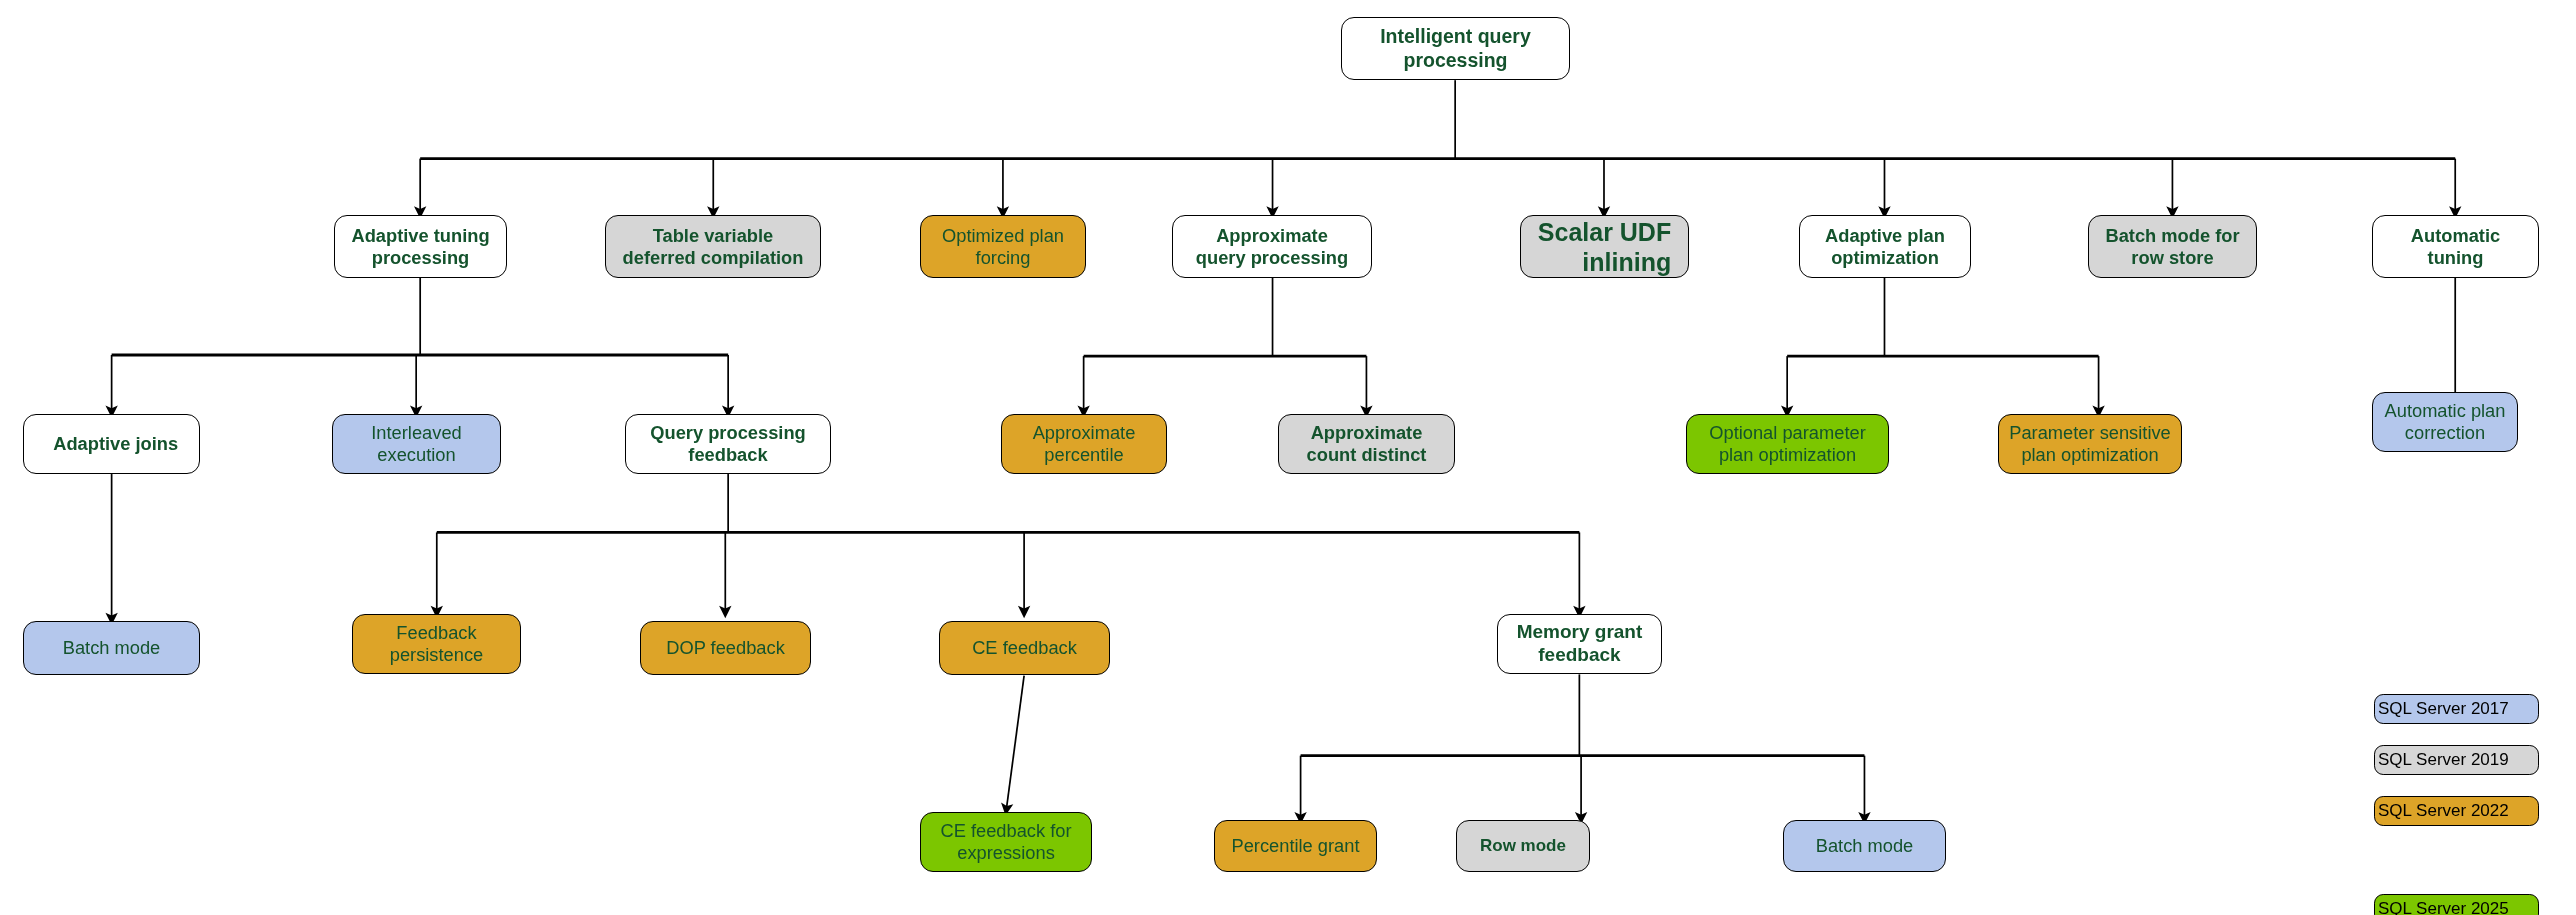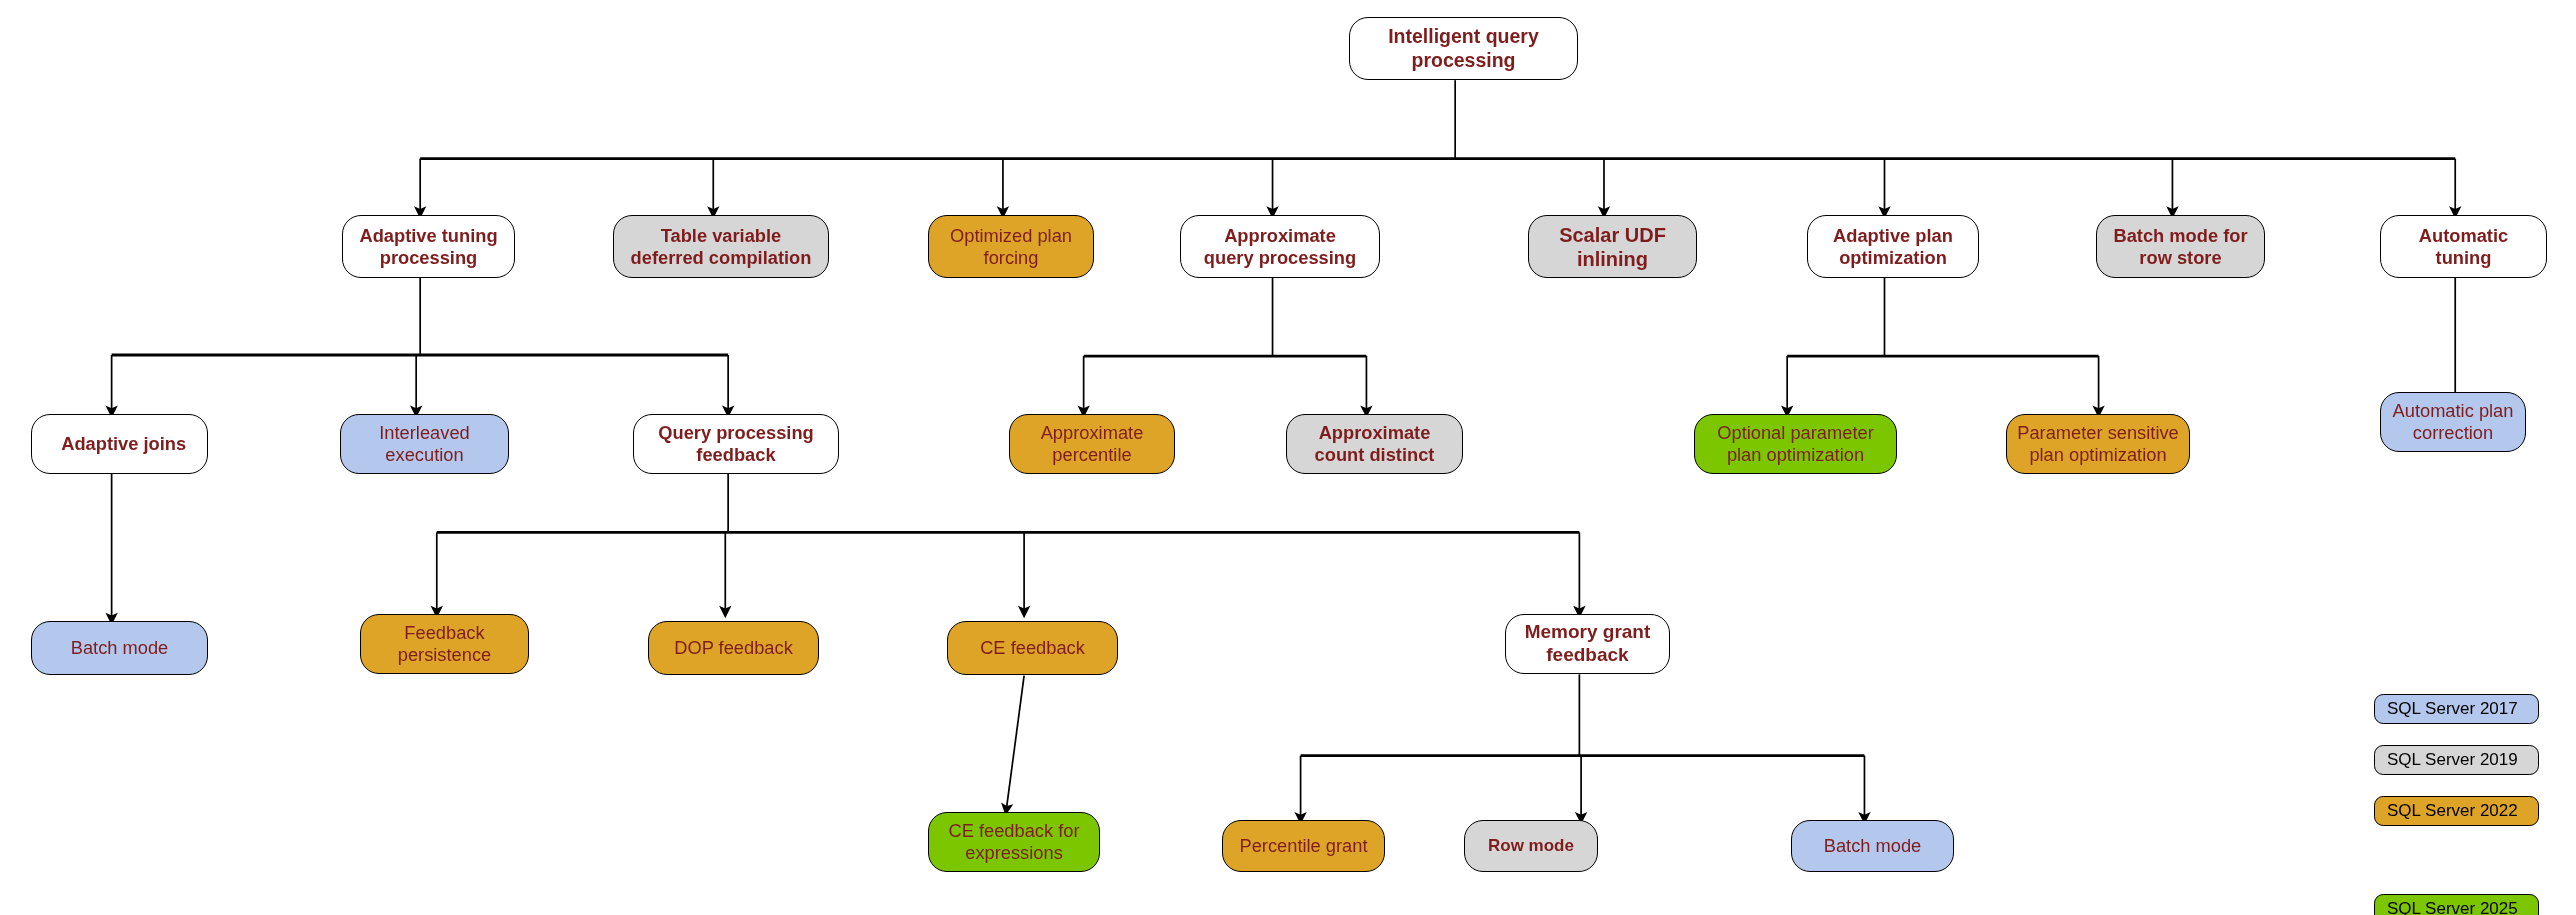--- a/index.html
+++ b/index.html
@@ -27,17 +27,16 @@
     position: absolute;
     box-sizing: border-box;
     border: 1.7px solid #000000;
-    border-radius: 19px;
+    border-radius: 13px;
     display: flex;
     align-items: center;
     justify-content: center;
     text-align: center;
     line-height: 1.20;
-    color: #7f1d1d;
+    color: #14532d;
     padding: 2.3px 4.6px;
     white-space: pre-line;
     z-index: 2;
-    margin-left: 8px;
   }
   .c-white  { background: #ffffff; font-weight: bold; }
   .c-blue   { background: #b4c7ec; font-weight: normal; }

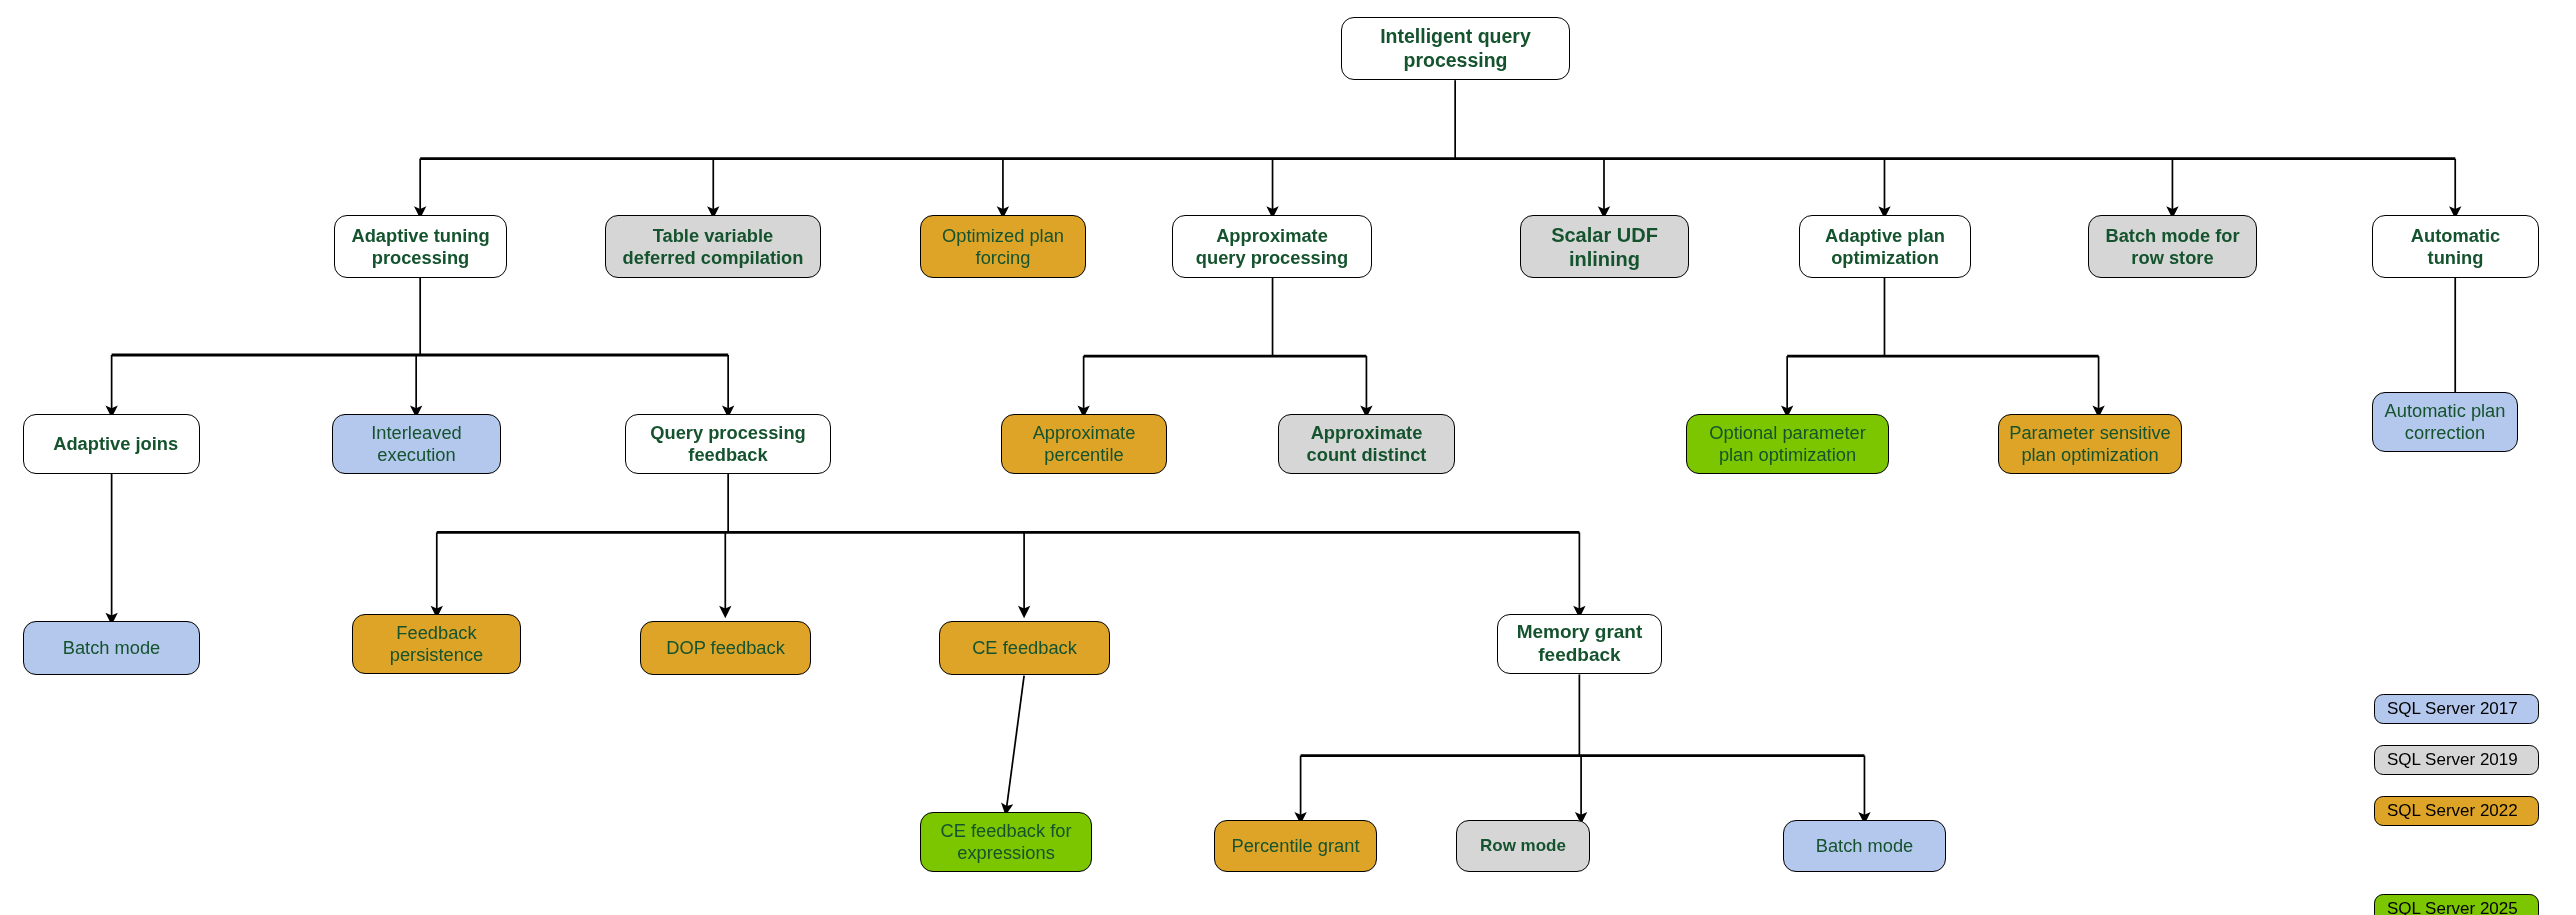--- a/index.html
+++ b/index.html
@@ -121,7 +121,7 @@
 forcing</div>
       <div class="node c-white" style="left: 1172px; top: 215px; width: 200px; height: 63px; font-size: 18.3px;">Approximate
 query processing</div>
-      <div class="node c-gray" style="left: 1520px; top: 215px; width: 169px; height: 63px; font-size: 20px;">Scalar UDF
+      <div class="node c-gray" style="left: 1520px; top: 215px; width: 169px; height: 63px; font-size: 25px; text-align: right;">Scalar UDF
 inlining</div>
       <div class="node c-white" style="left: 1799px; top: 215px; width: 172px; height: 63px; font-size: 18.3px;">Adaptive plan
 optimization</div>

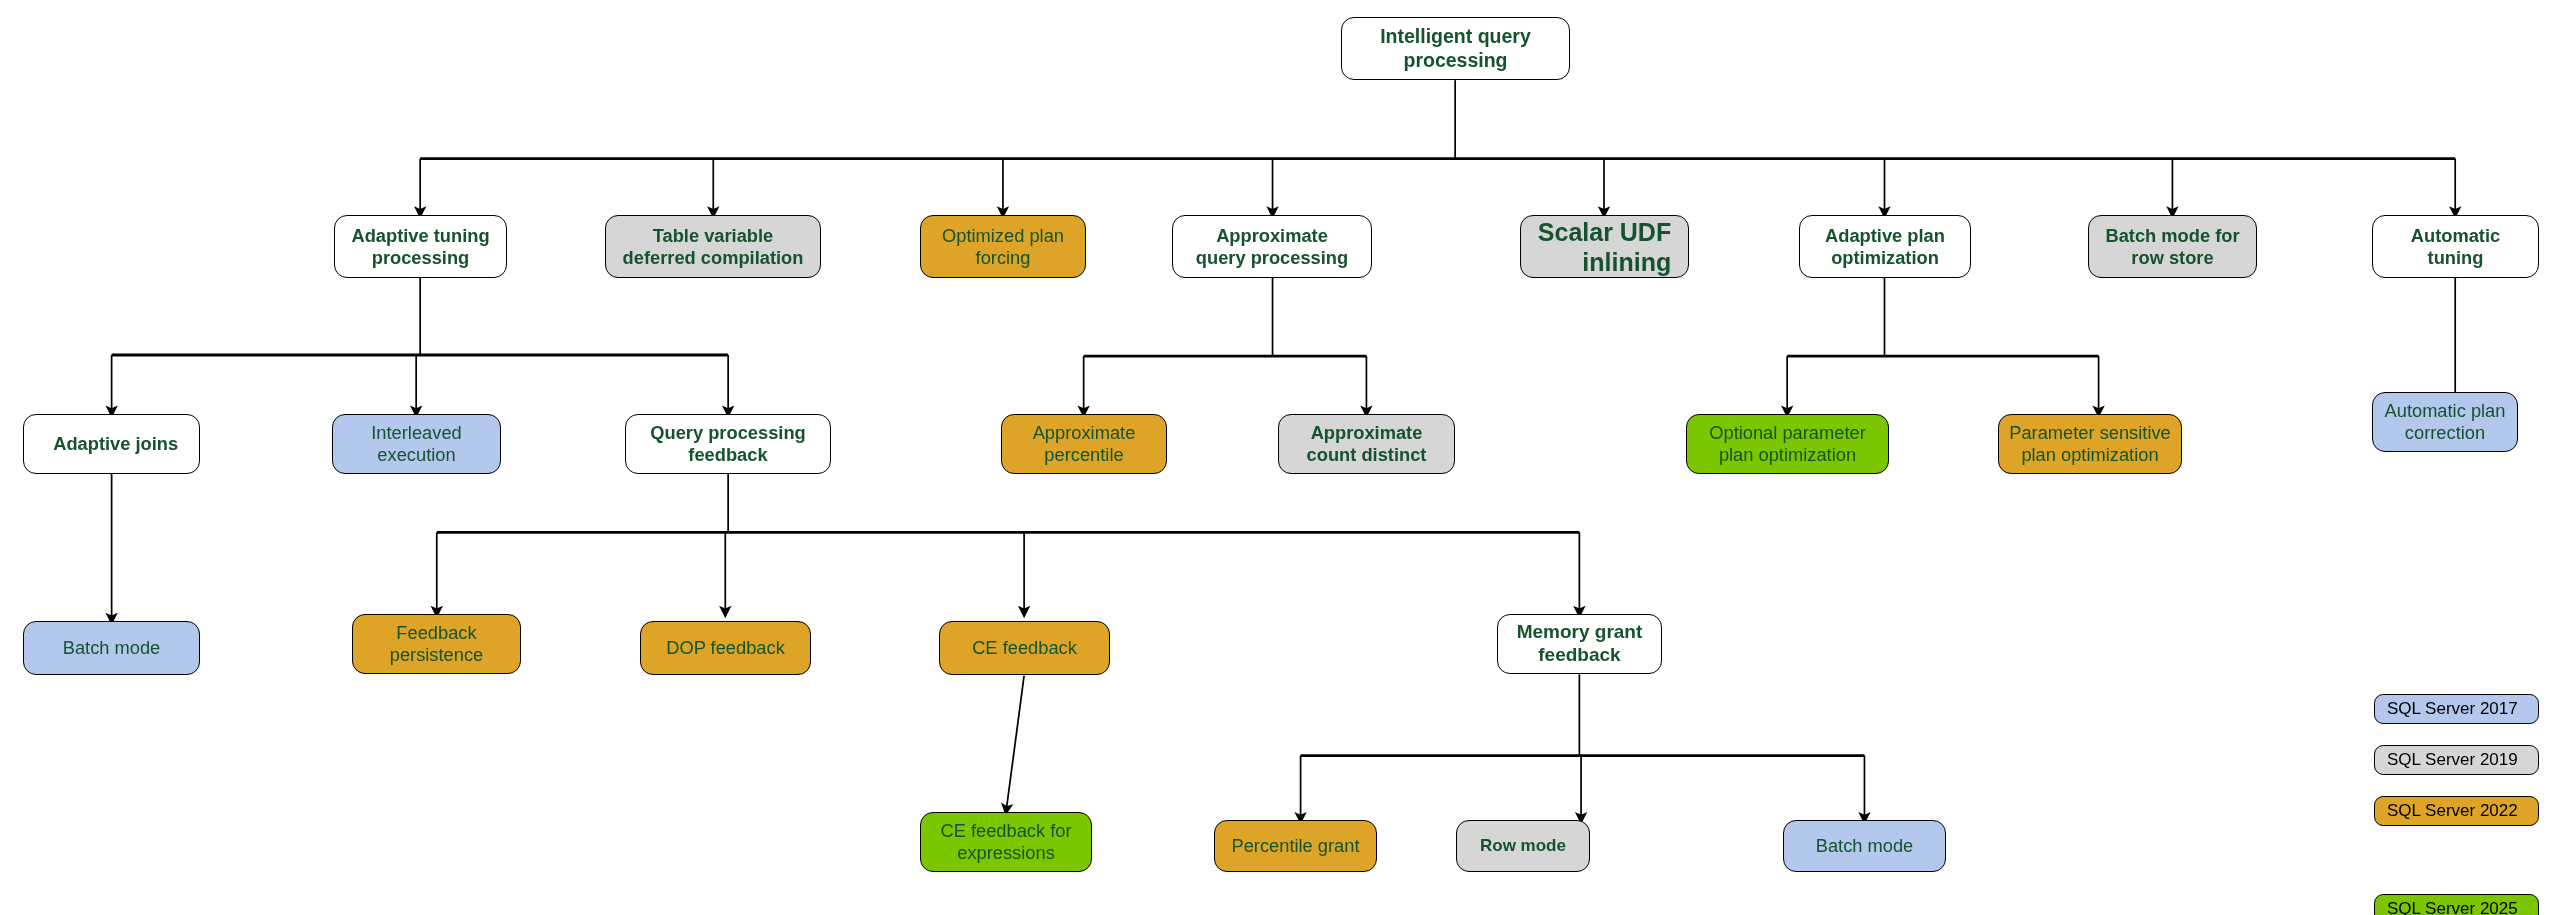--- a/index.html
+++ b/index.html
@@ -52,7 +52,7 @@
     display: flex;
     align-items: center;
     justify-content: flex-start;
-    padding-left: 12px;
+    padding-left: 3px;
     font-size: 17px;
     font-weight: normal;
     color: #000000;

